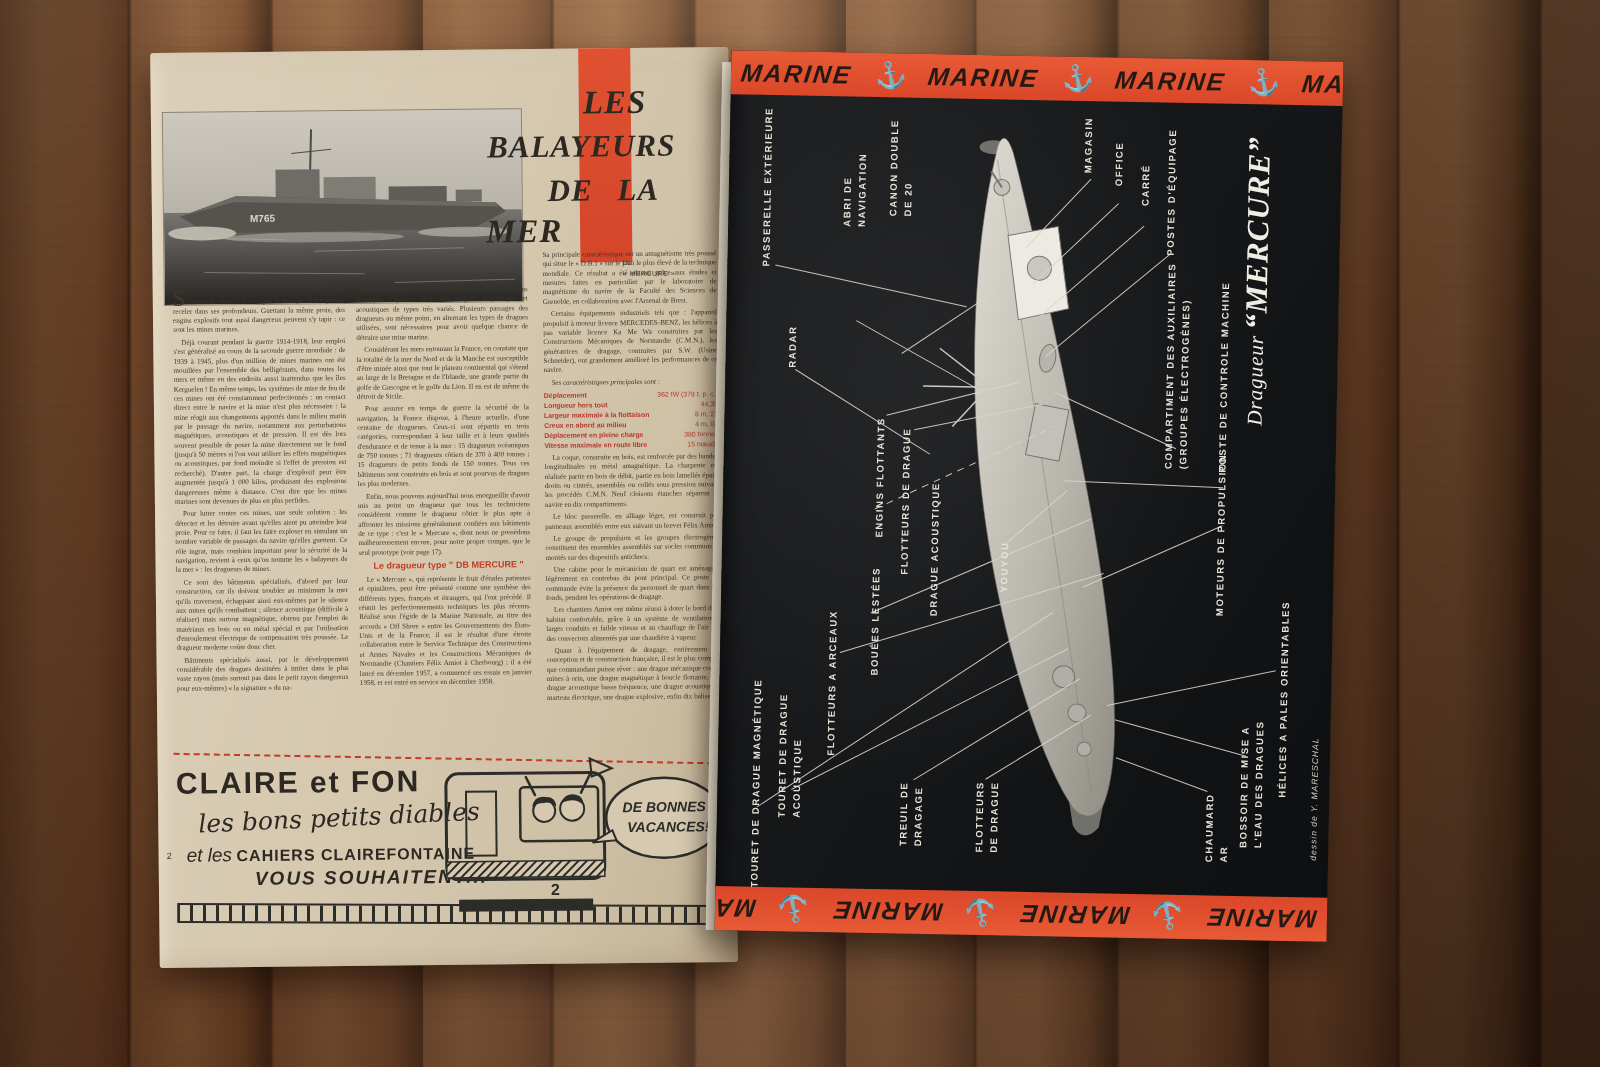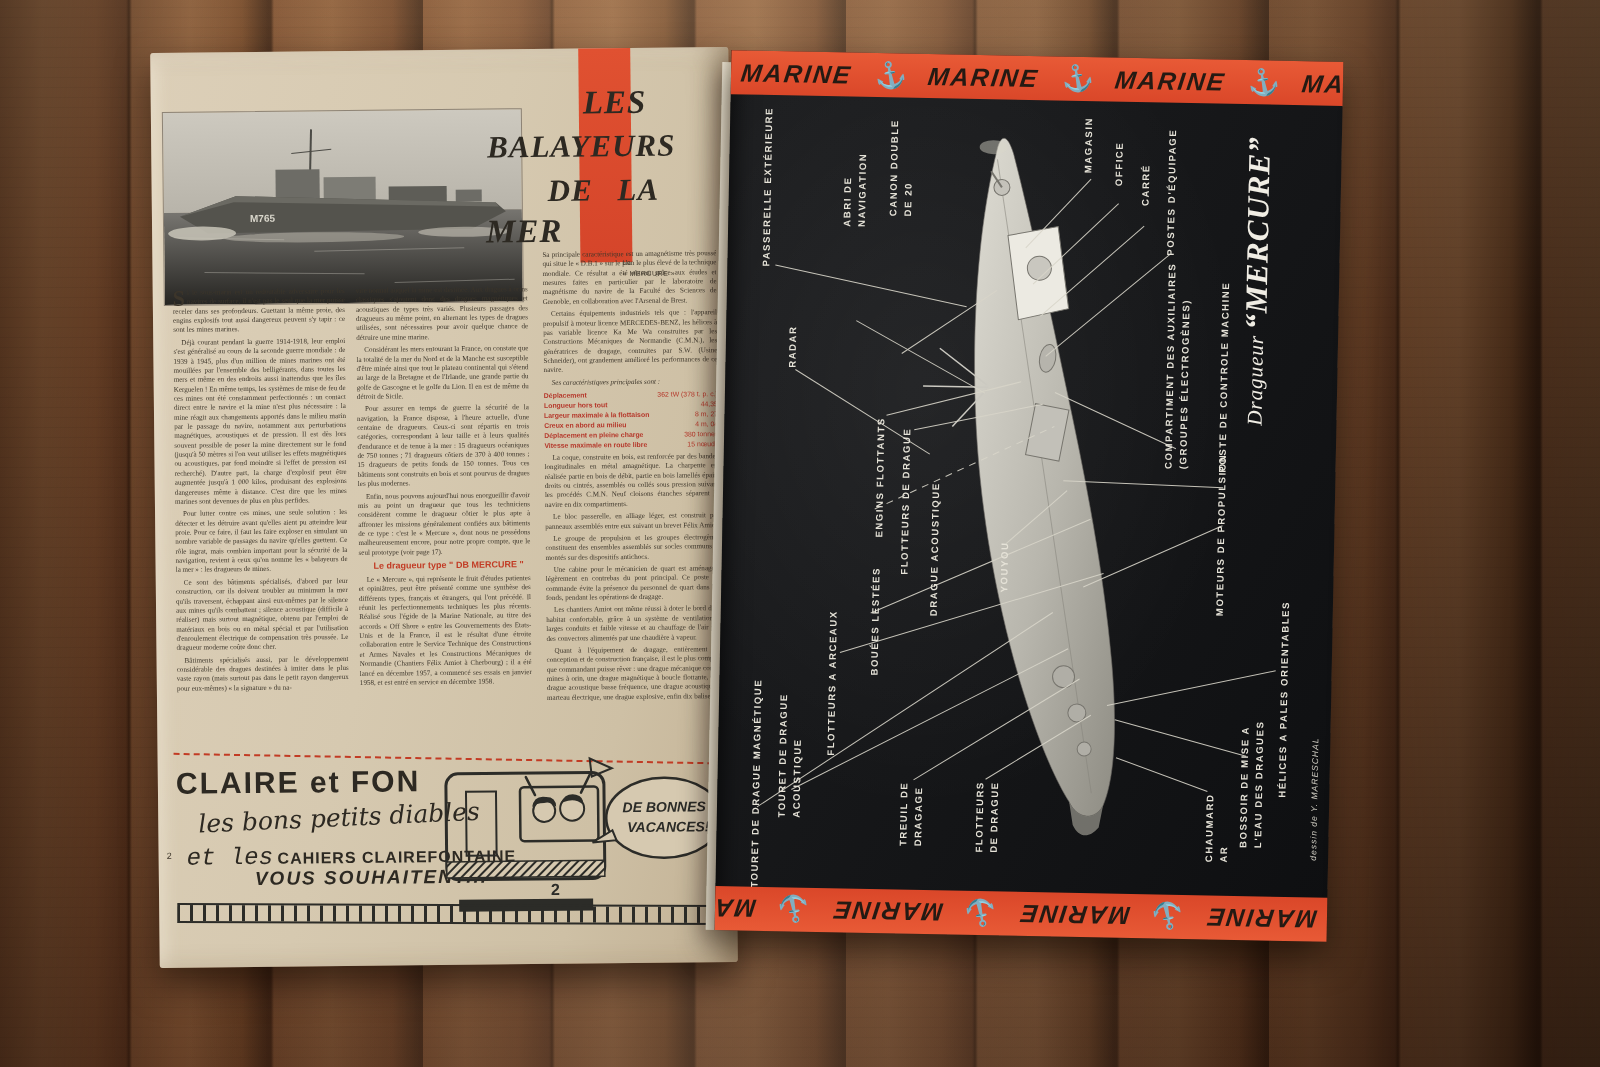--- a/index.html
+++ b/index.html
@@ -45,7 +45,7 @@
   .ad-heading{position:absolute;left:18px;top:714px;font-size:30px;font-weight:bold;color:#2d2922;letter-spacing:2px;}
   .ad-script{position:absolute;left:40px;top:752px;font-family:"DejaVu Serif",serif;font-style:italic;font-size:25px;color:#2d2922;transform:rotate(-2deg);}
   .ad-line3{position:absolute;left:28px;top:792px;color:#2d2922;white-space:nowrap;}
-  .ad-line3 .pfx{font-family:Liberation Mono, monospace;font-style:italic;font-size:24px;}
+  .ad-line3 .pfx{font-family:Liberation Sans, sans-serif;font-style:italic;font-size:19px;}
   .ad-line3 .caps{font-weight:bold;font-size:16px;letter-spacing:1px;}
   .ad-line4{position:absolute;left:96px;top:816px;font-weight:bold;font-style:italic;font-size:19px;letter-spacing:2px;color:#2d2922;}
   .track{position:absolute;left:18px;top:854px;width:548px;height:16px;

